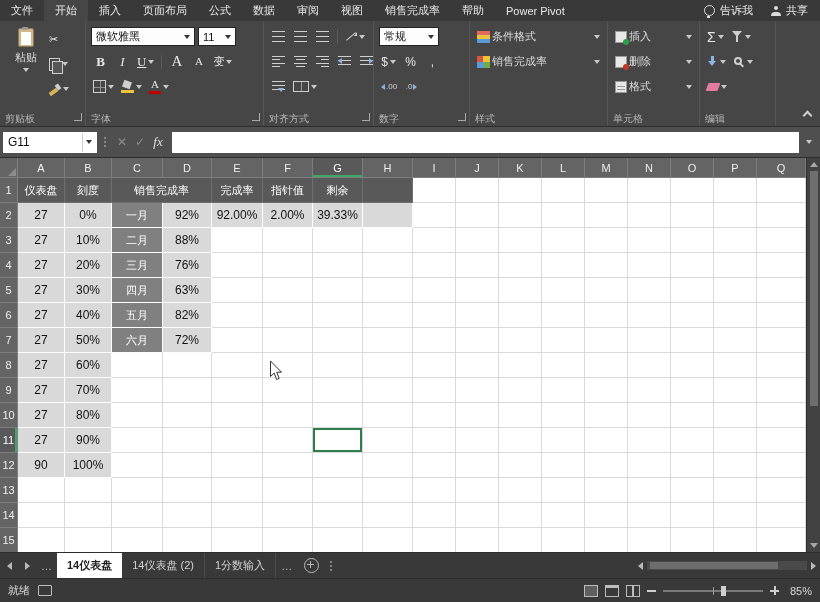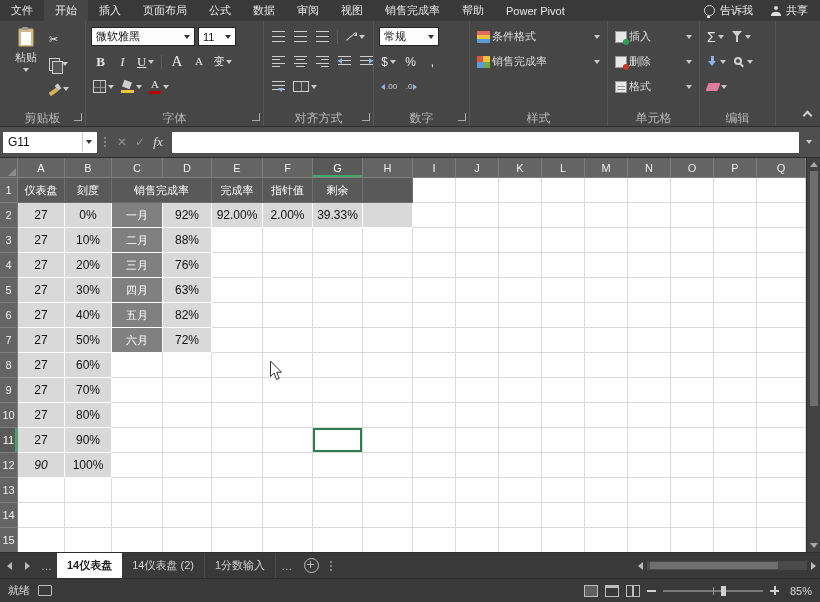--- a/index.html
+++ b/index.html
@@ -22,7 +22,7 @@
   
   .ribbon{height:105px;background:#464646;display:flex;font-size:11px;color:#dcdcdc;border-bottom:1px solid #2d2d2d;position:relative;flex:0 0 auto}
   .rgroup{display:flex;flex-direction:column;border-right:1px solid #555;position:relative;padding:3px 5px 0;box-sizing:border-box}
-  .glabel{margin-top:auto;text-align:center;color:#b8b8b8;font-size:12px;line-height:15px;height:15px;white-space:nowrap}
+  .glabel{margin-top:auto;text-align:left;color:#b8b8b8;font-size:10px;line-height:15px;height:15px;white-space:nowrap}
   .launcher{position:absolute;right:3px;bottom:5px;width:7px;height:7px;border-right:1px solid #a8a8a8;border-bottom:1px solid #a8a8a8}
   .rrow{display:flex;align-items:center;height:25px;gap:3px}
   .ib{display:inline-flex;align-items:center;justify-content:center;gap:2px;min-width:15px;height:20px;padding:0 2px;cursor:default}

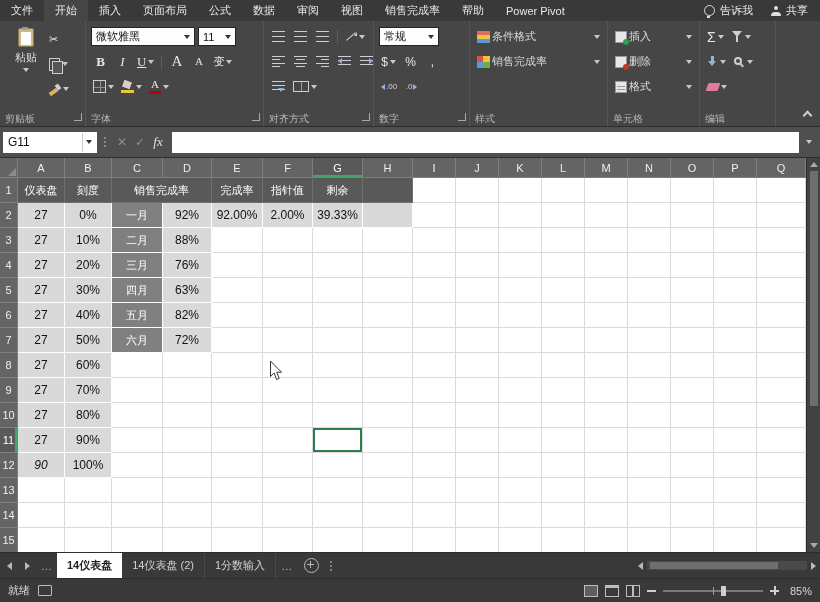--- a/index.html
+++ b/index.html
@@ -724,7 +724,7 @@
         </div>
         <div class="xrow">
           <div class="rowhdr" style="width: 18px; flex: 0 0 18px;">12</div>
-          <div class="cell s-light" style="width: 47px; flex: 0 0 47px; font-style: italic;">90</div>
+          <div class="cell s-light" style="width: 47px; flex: 0 0 47px;">90</div>
           <div class="cell s-light" style="width: 47px; flex: 0 0 47px;">100%</div>
           <div class="cell" style="width: 51px; flex: 0 0 51px;"></div>
           <div class="cell" style="width: 49px; flex: 0 0 49px;"></div>

